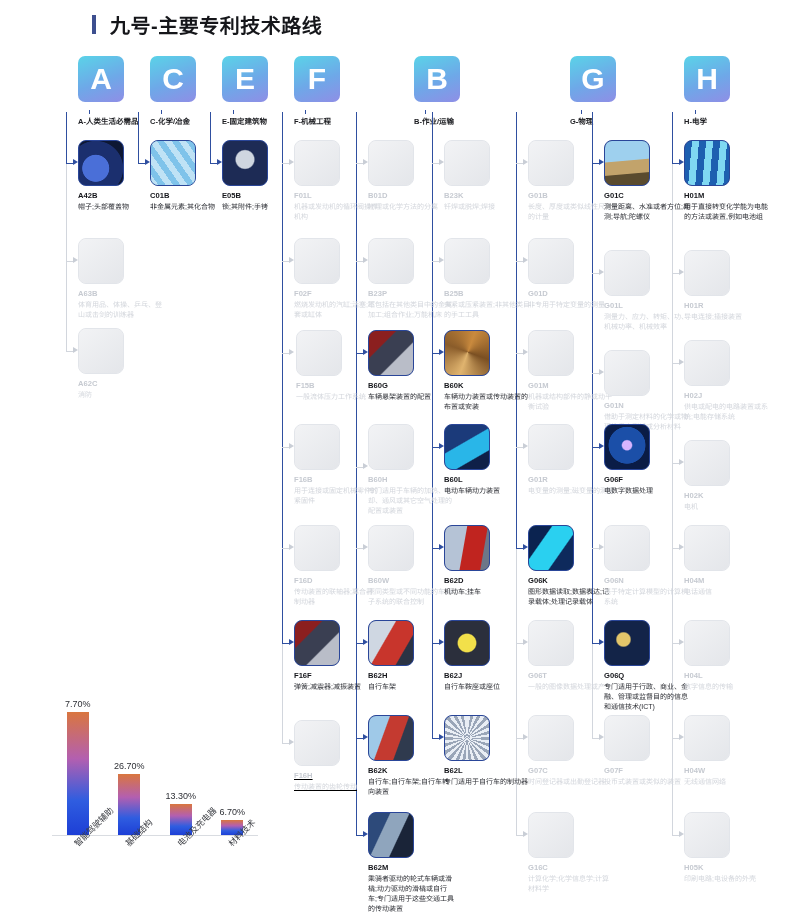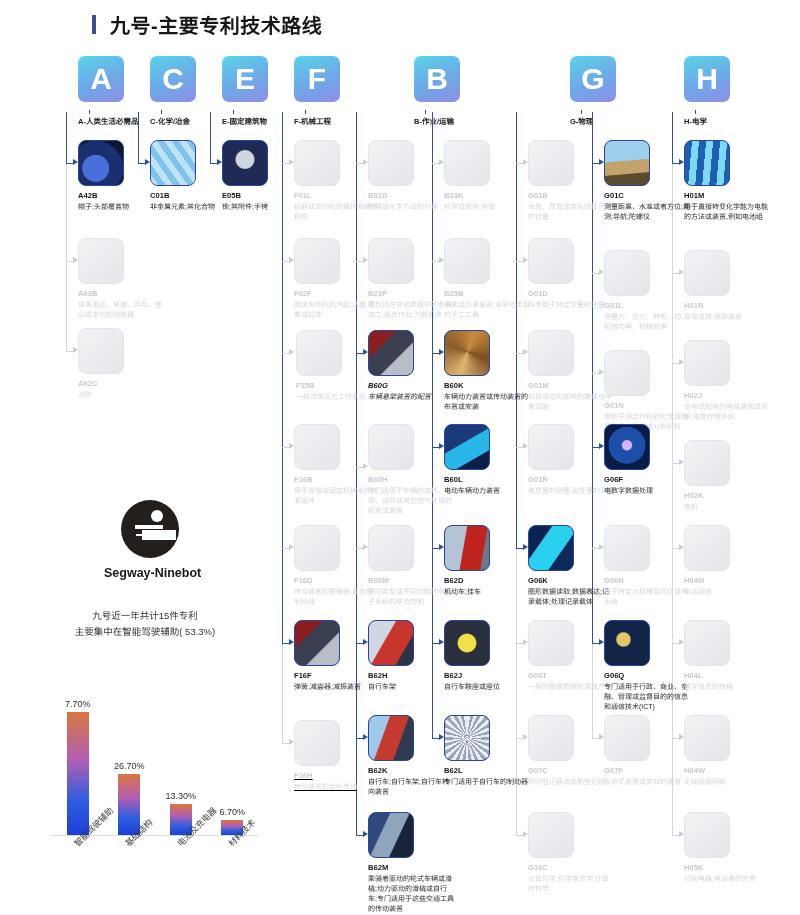--- a/index.html
+++ b/index.html
@@ -371,7 +371,7 @@
         <div class="node-code">B23P</div>
         <div class="node-desc">不包括在其他类目中的金属加工;组合作业;万能机床</div>
       </div>
-      <div class="node" style="left: 368px; top: 330px; font-style: italic;">
+      <div class="node" style="left: 368px; top: 330px;">
         <div class="node-img">
           <div class="thumb t-shock"></div>
         </div>

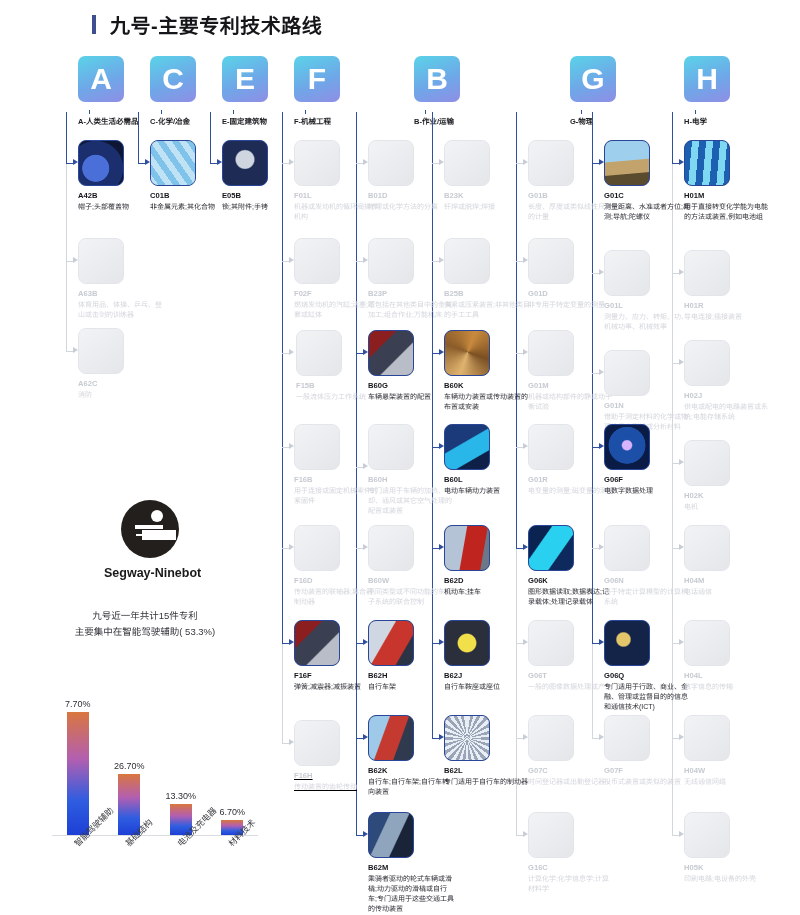--- a/index.html
+++ b/index.html
@@ -625,10 +625,6 @@
       </div>
     </div>
 
-  <div class="logo-wrap">
-    <div class="logo-circle"></div>
-    <div class="logo-text">Segway-Ninebot</div>
-  </div>
 
   <div class="chart">
     <div class="chart-title">

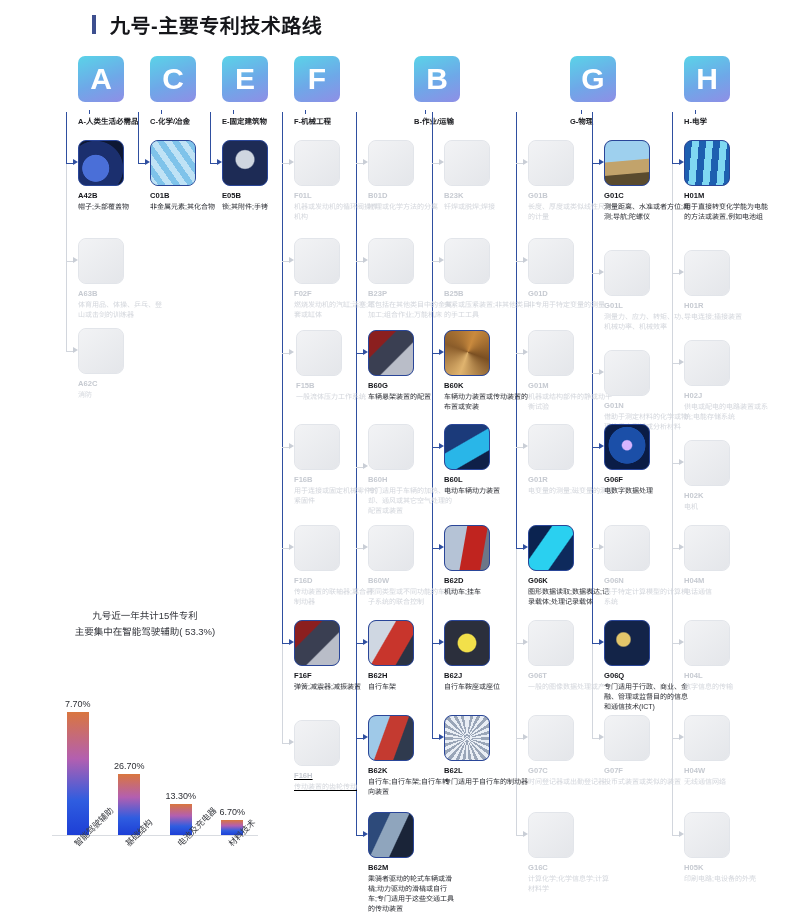--- a/index.html
+++ b/index.html
@@ -627,10 +627,6 @@
 
 
   <div class="chart">
-    <div class="chart-title">
-      <div>九号近一年共计15件专利</div>
-      <div>主要集中在智能驾驶辅助( 53.3%)</div>
-    </div>
     <div class="plot" id="plot">
       <div class="axis"></div>
     <div class="bar-col" style="left: 14.75px; position: absolute; bottom: 1px;">

